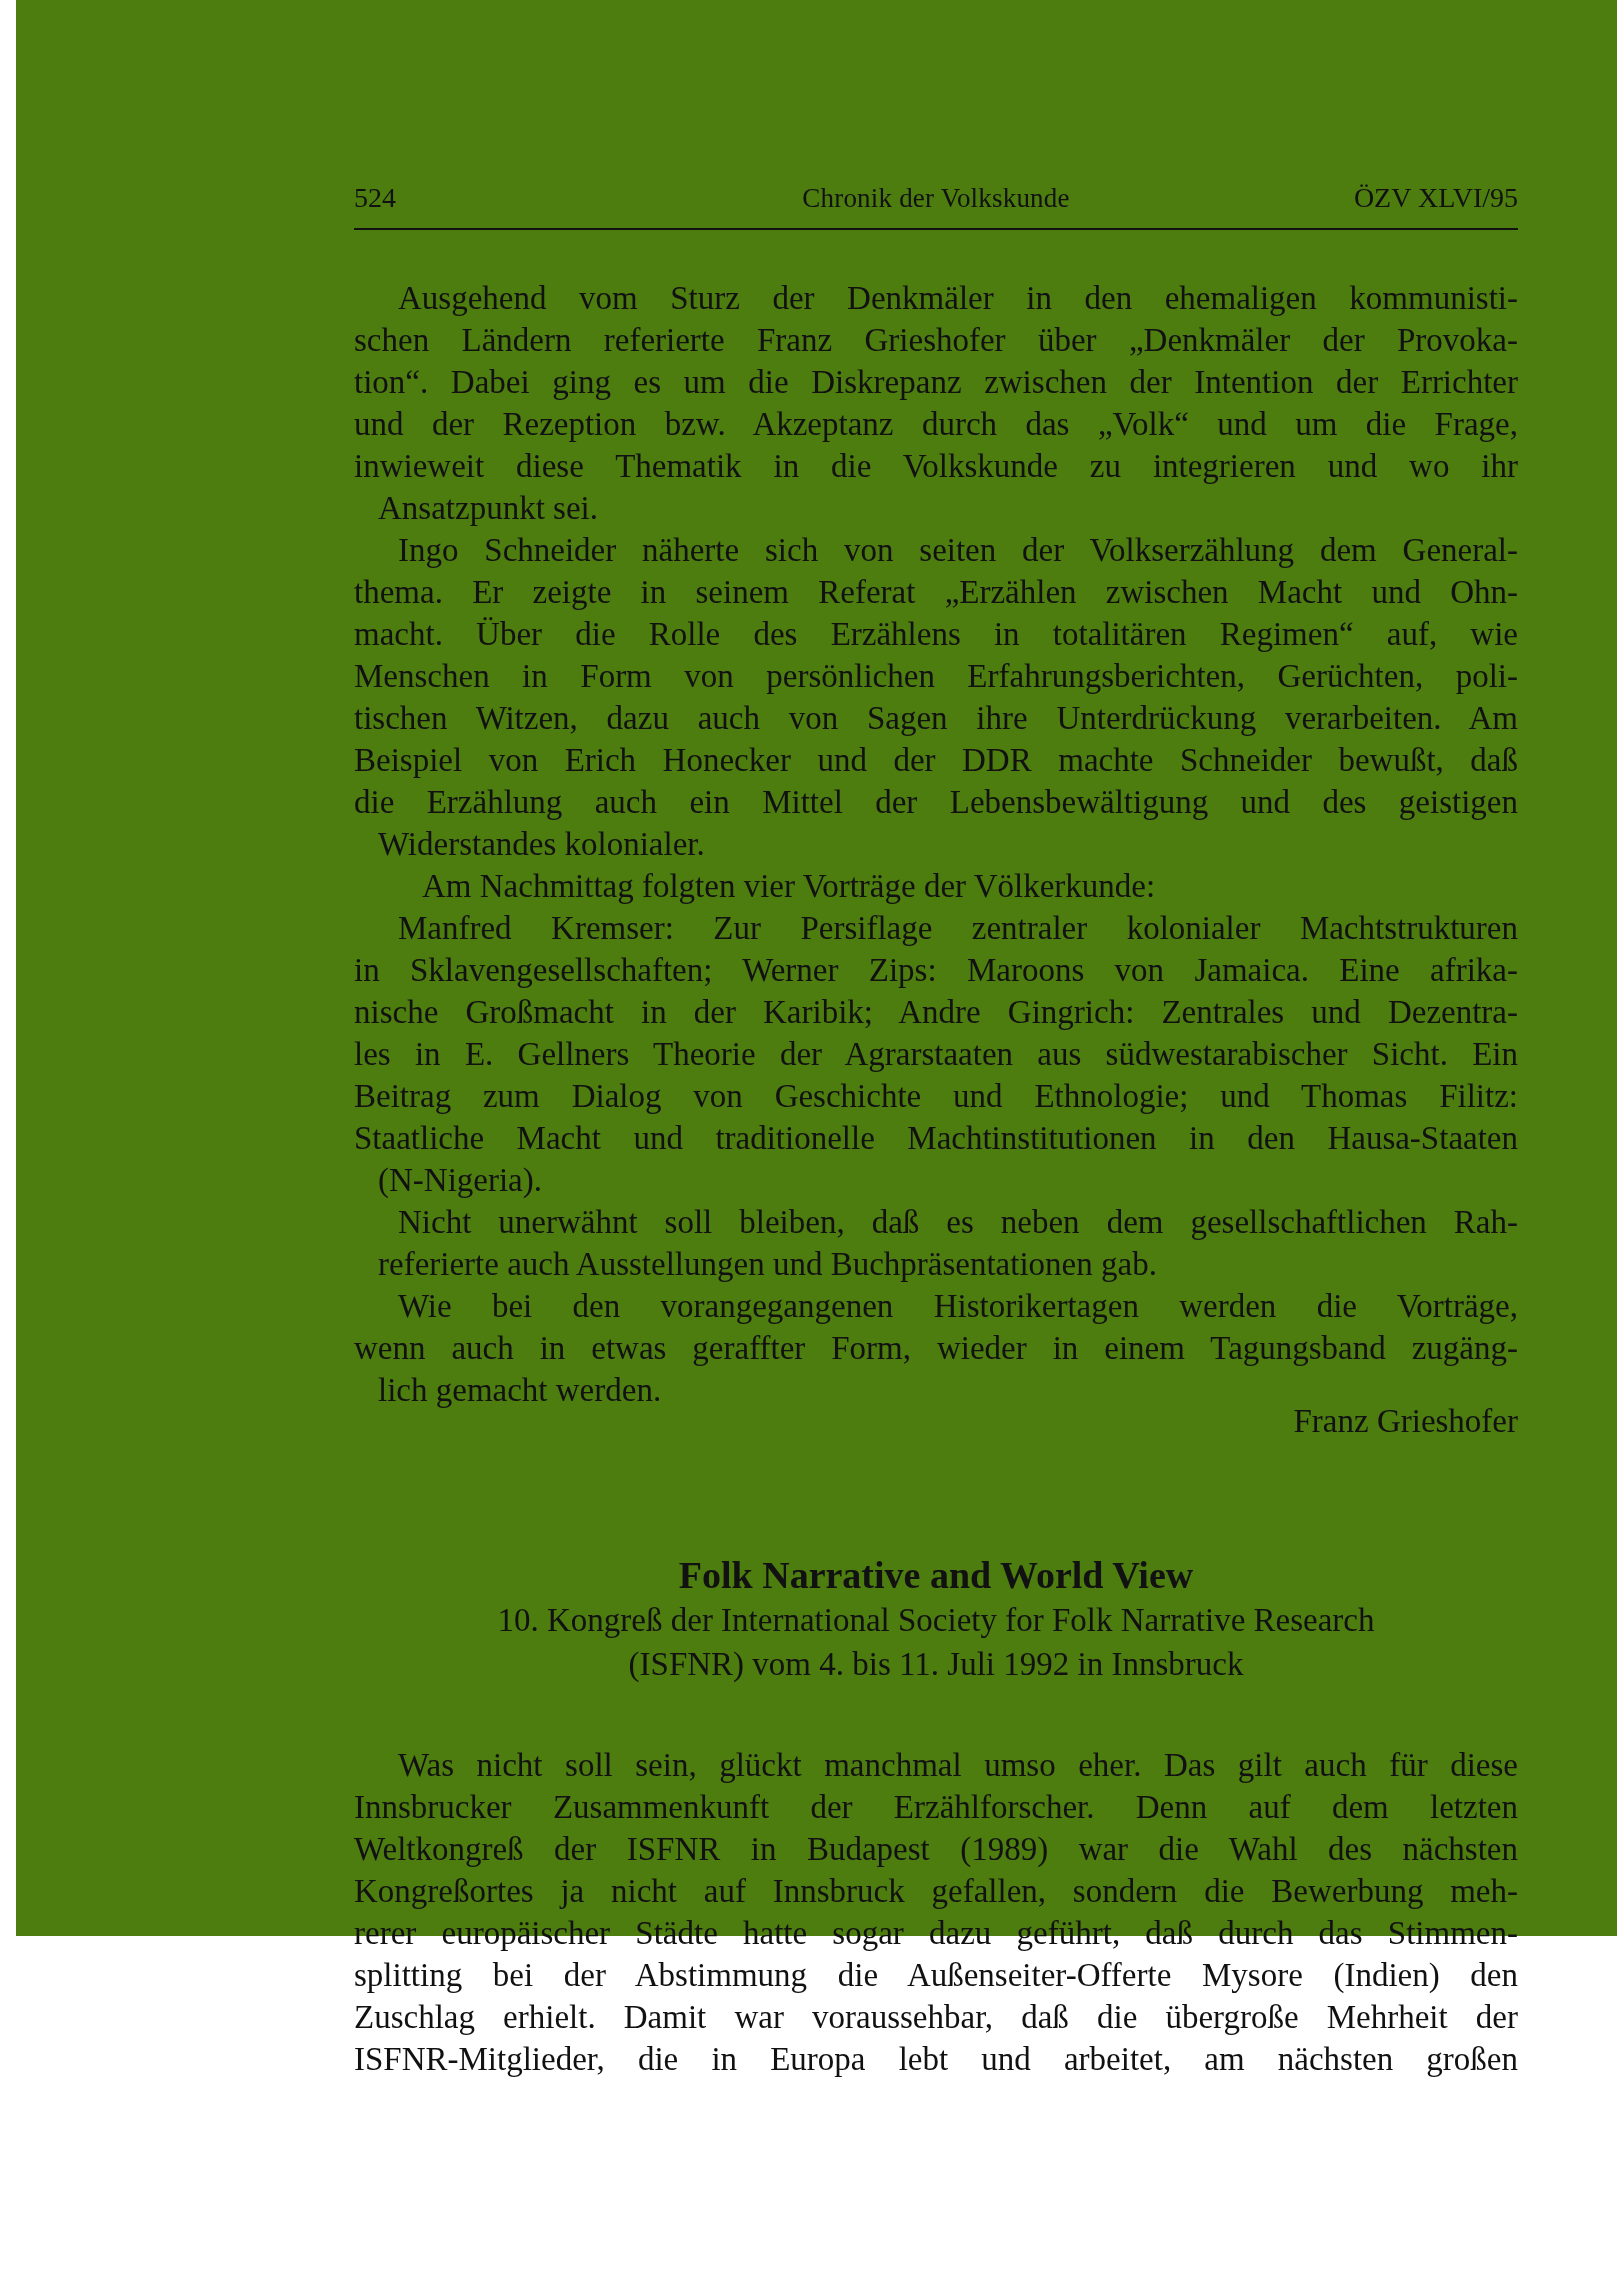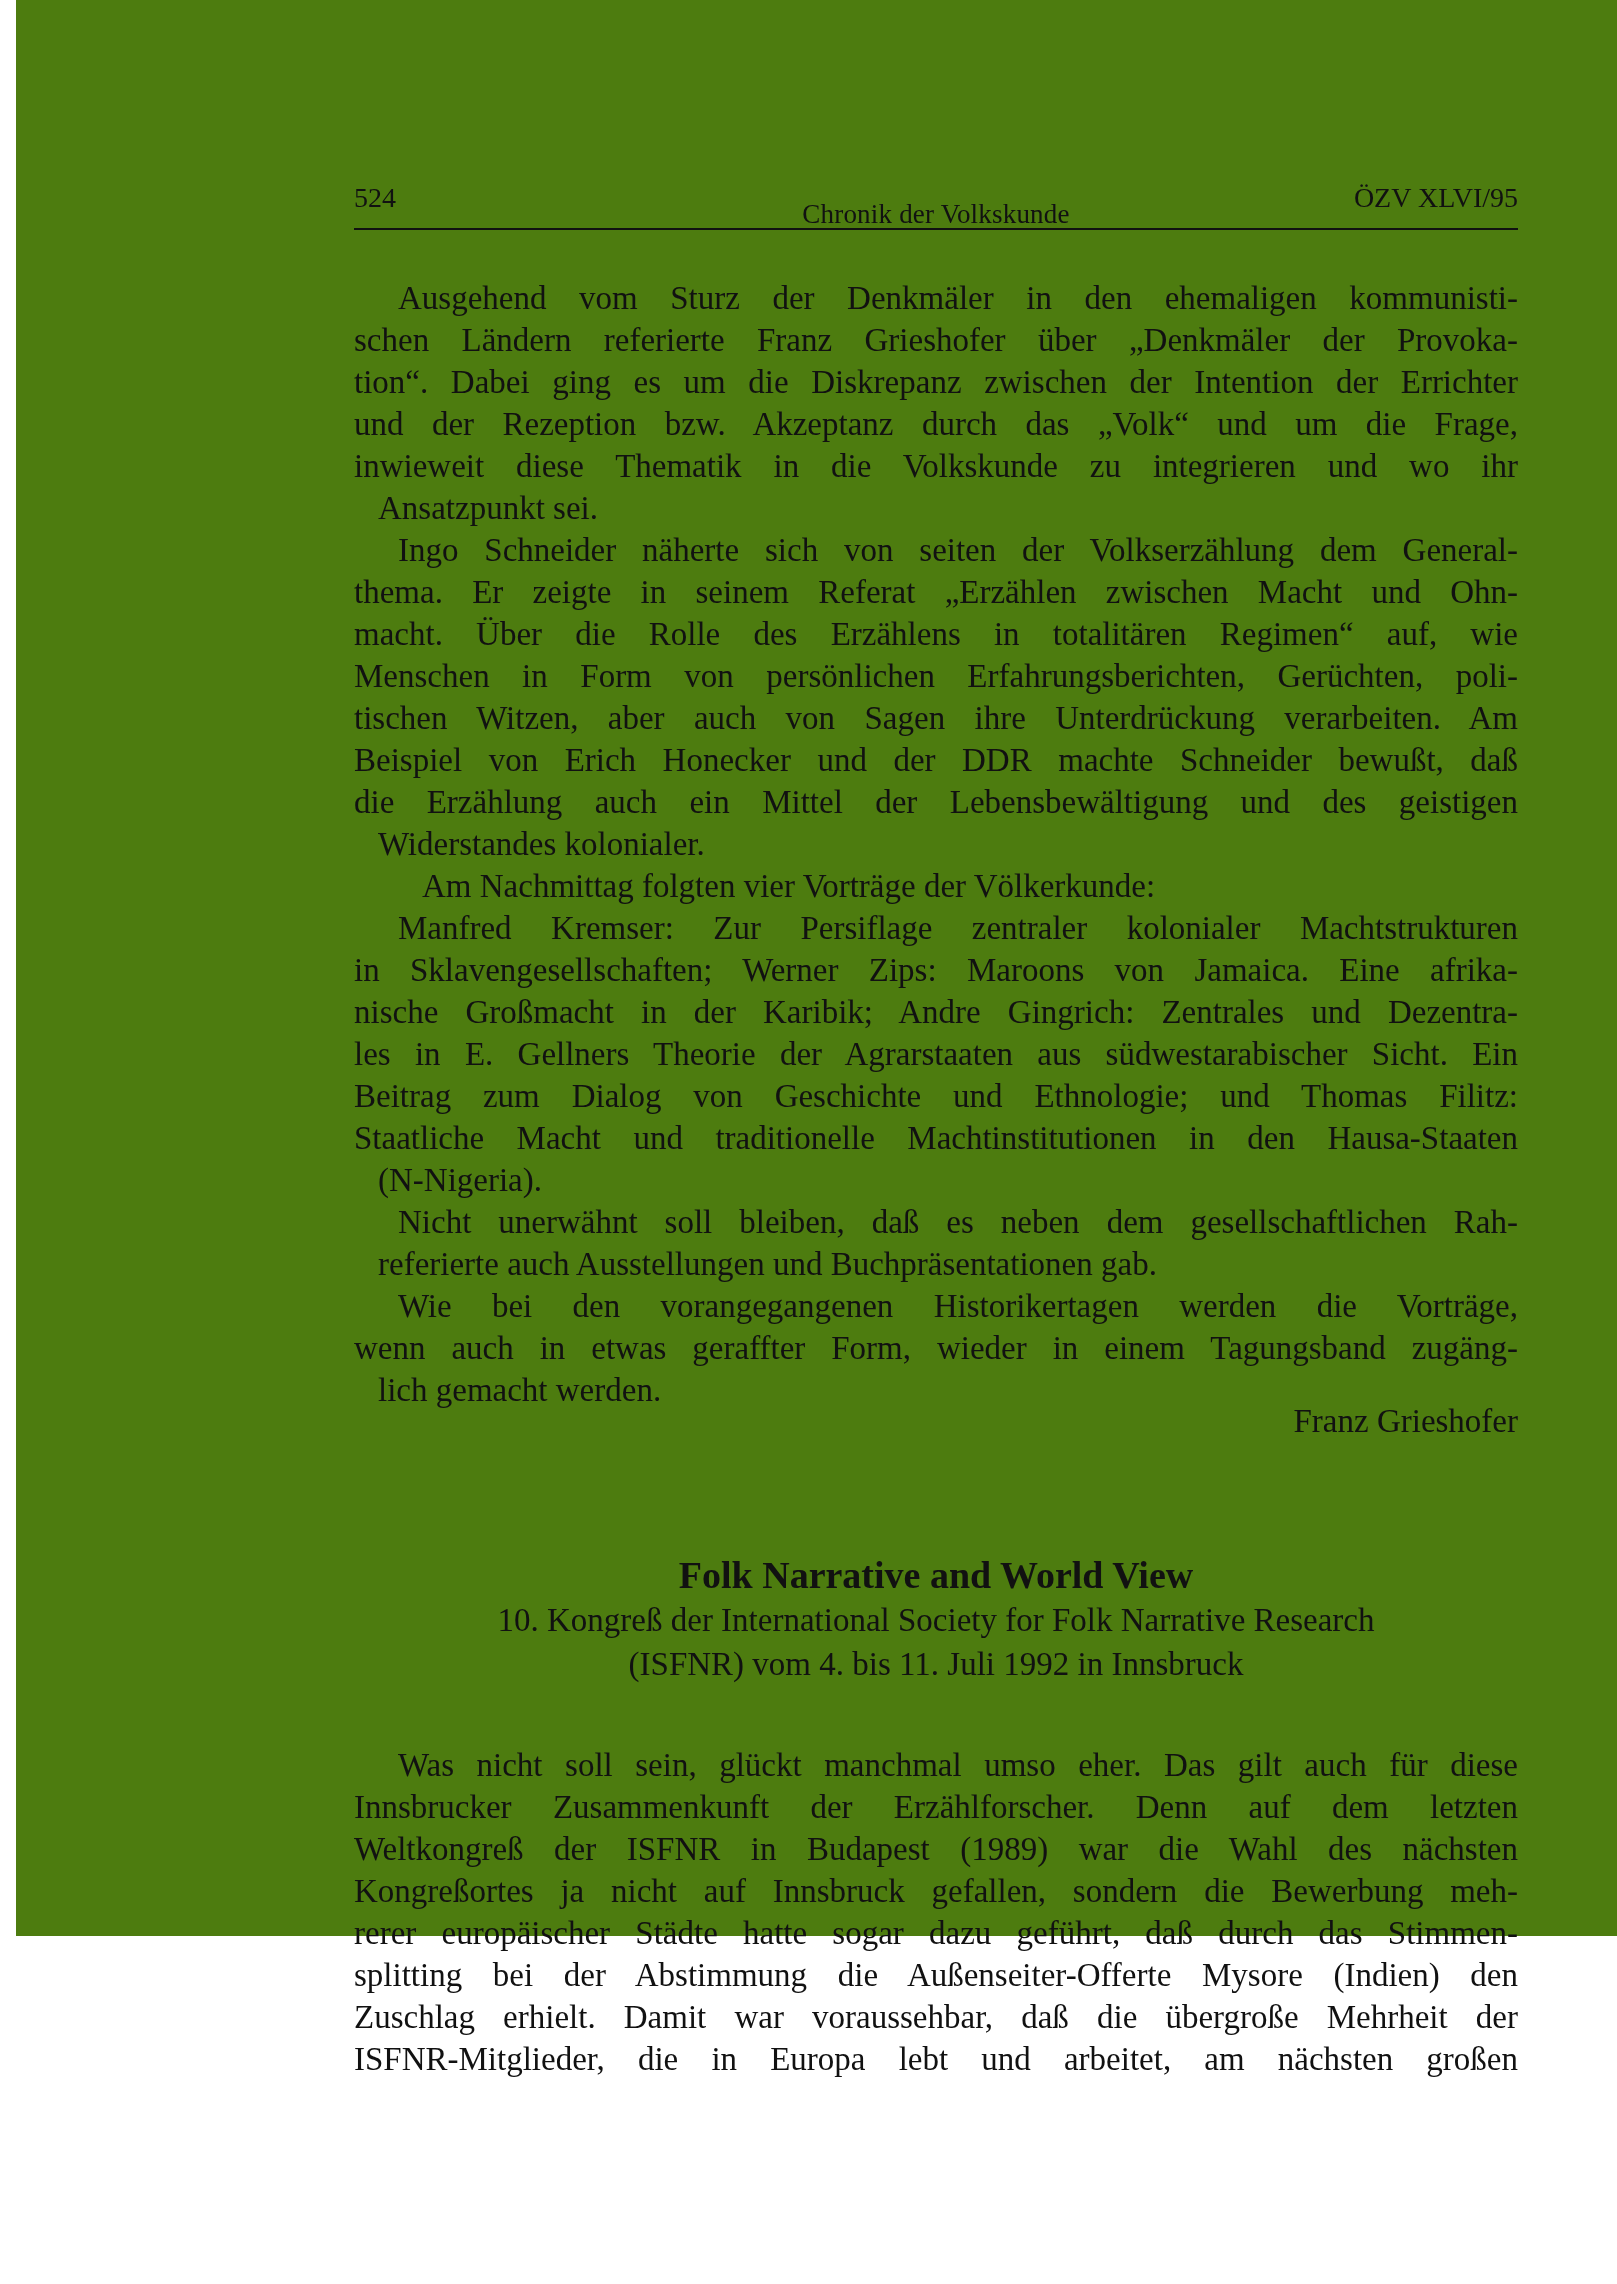--- a/index.html
+++ b/index.html
@@ -10,7 +10,7 @@
   
   .running-header { position: absolute; left: 338px; top: 180px; width: 1164px; height: 36px; }
   .rh-page { position: absolute; left: 0; top: 0; font-size: 28px; line-height: 36px; }
-  .rh-title { position: absolute; left: 0; right: 0; top: 0; text-align: center; font-size: 27px; line-height: 36px; letter-spacing: 0.2px; margin-top: 16px; }
+  .rh-title { position: absolute; left: 0; right: 0; top: 0; text-align: center; font-size: 27px; line-height: 36px; letter-spacing: 0.2px; }
   .rh-vol { position: absolute; right: 0; top: 0; font-size: 28px; line-height: 36px; margin-left: 25px; }
   .header-rule { position: absolute; left: 338px; top: 228px; width: 1164px; height: 0; border-top: 2px solid #111; }
 

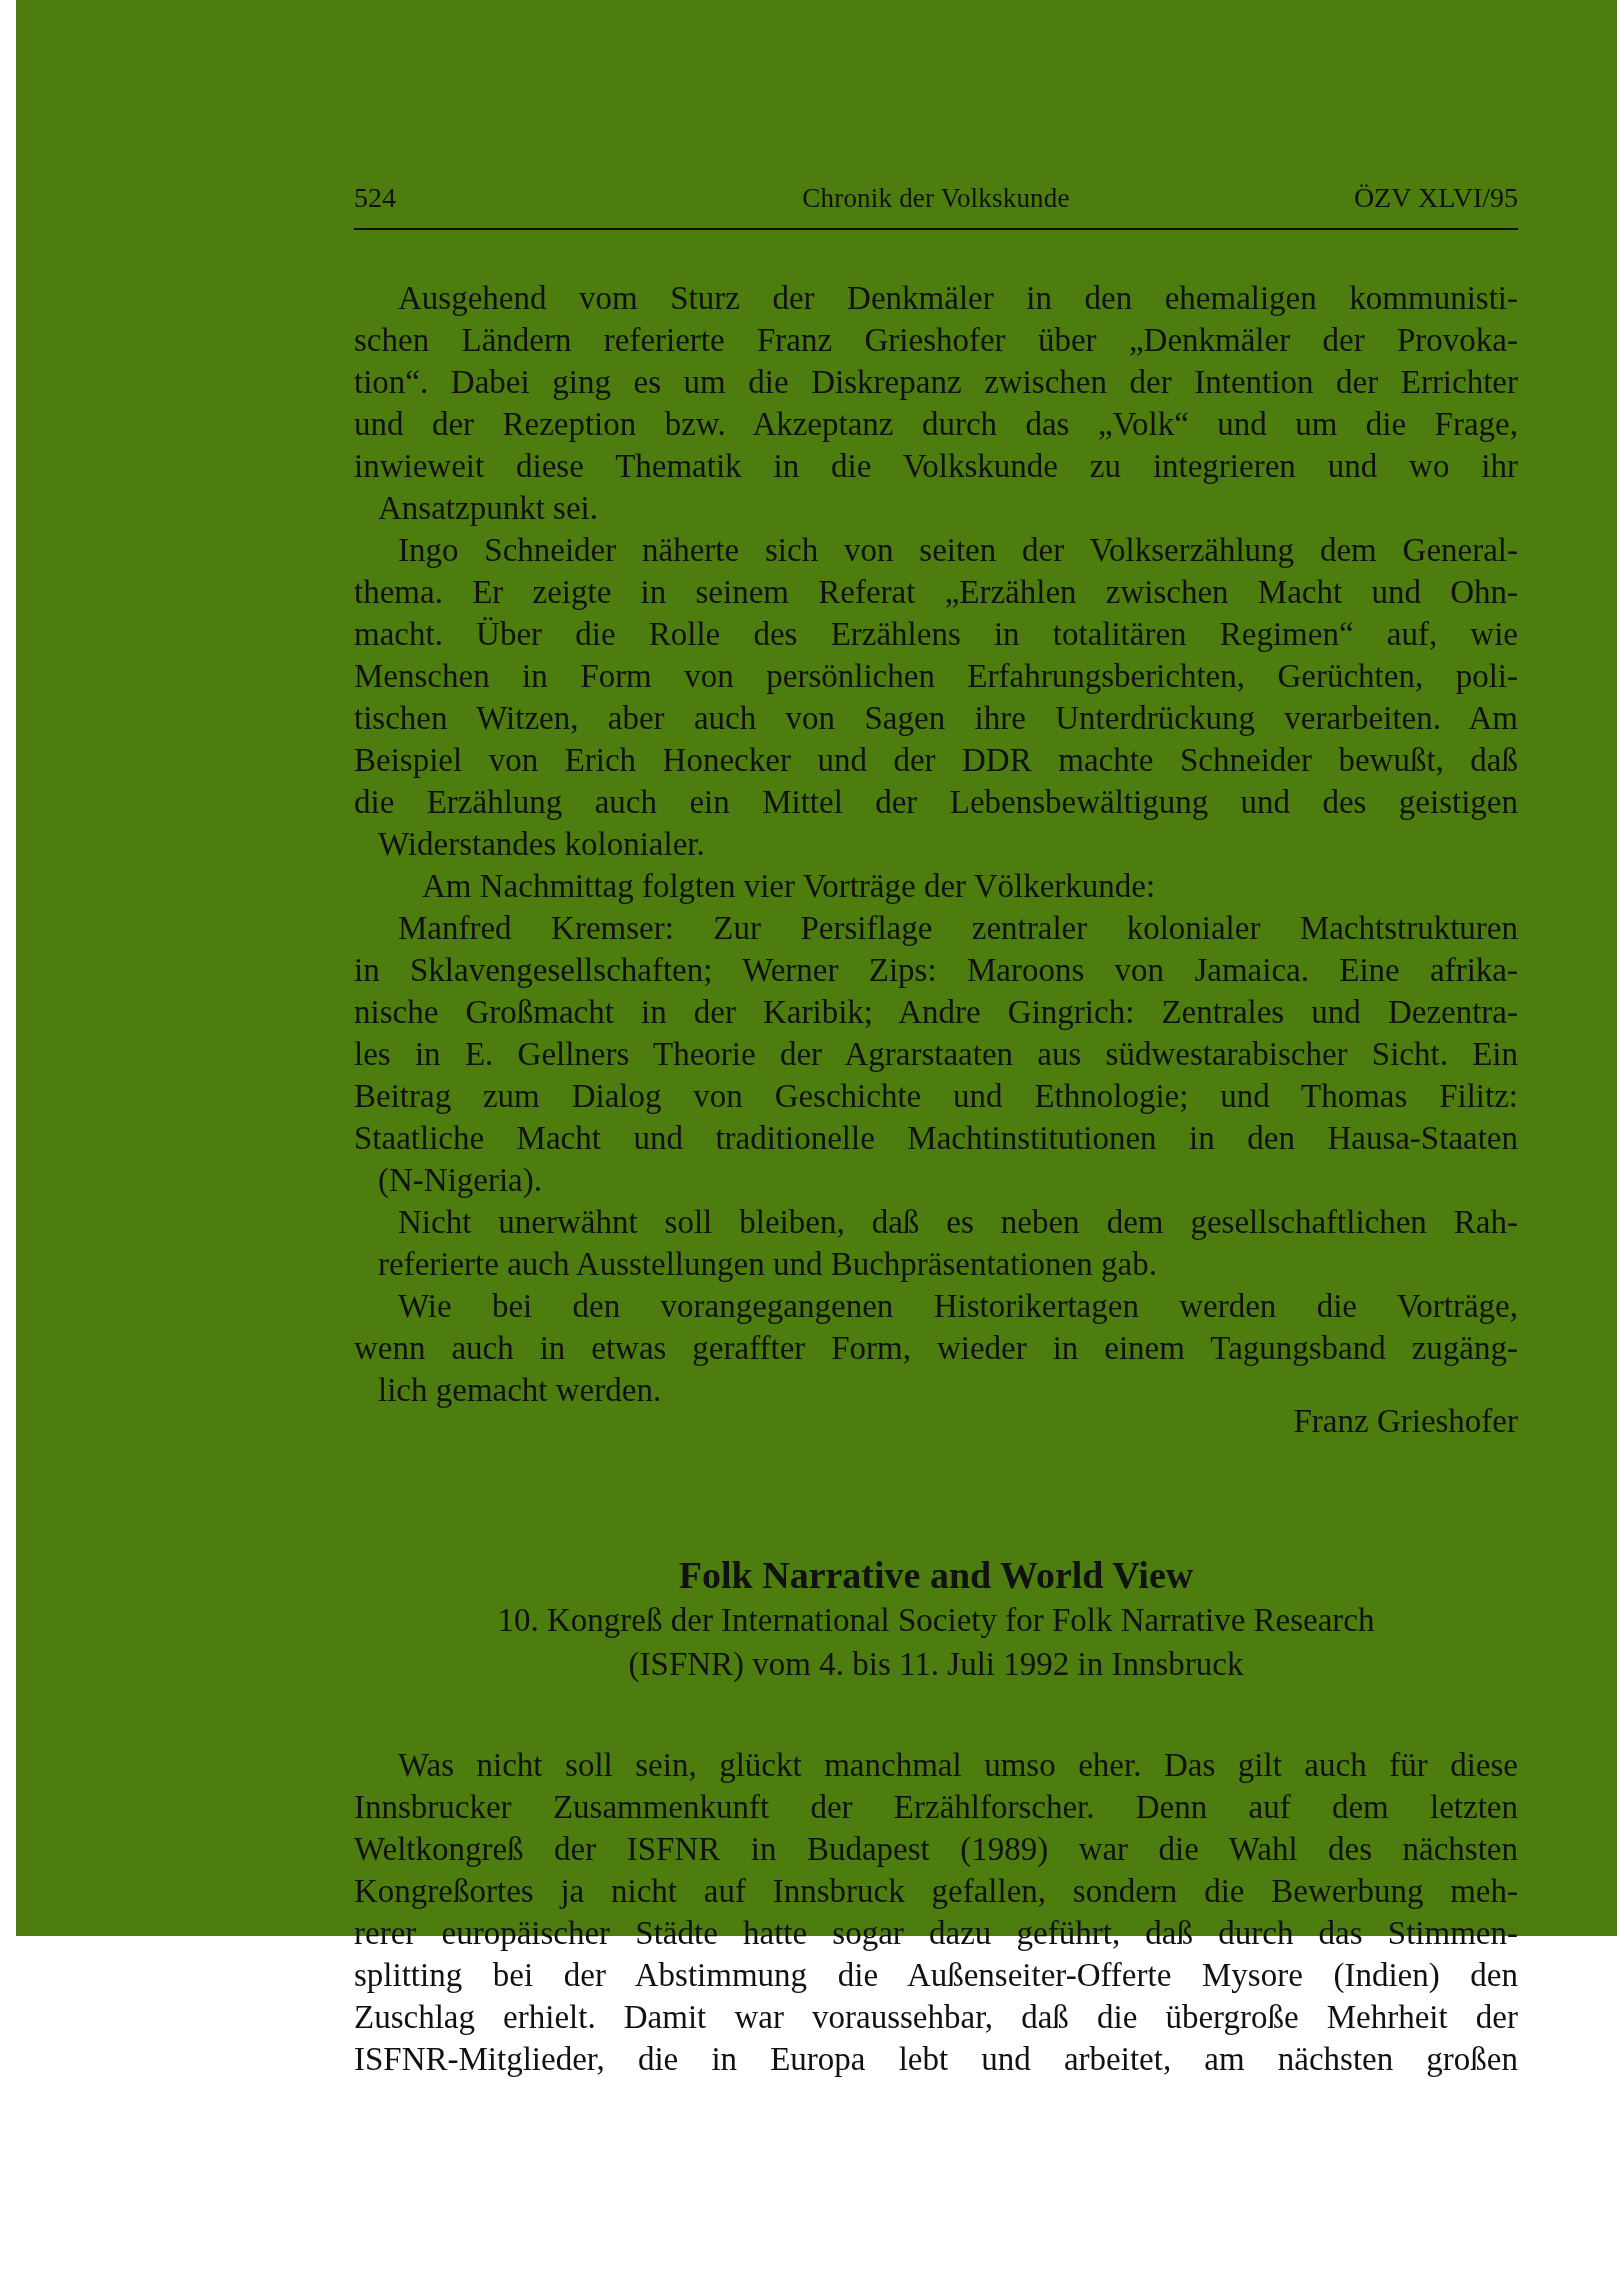--- a/index.html
+++ b/index.html
@@ -55,7 +55,7 @@
       <span class="line">thema. Er zeigte in seinem Referat „Erzählen zwischen Macht und Ohn-</span>
       <span class="line">macht. Über die Rolle des Erzählens in totalitären Regimen“ auf, wie</span>
       <span class="line">Menschen in Form von persönlichen Erfahrungsberichten, Gerüchten, poli-</span>
-      <span class="line">tischen Witzen, aber auch von Sagen ihre Unterdrückung verarbeiten. Am</span>
+      <span class="line">tischen Witzen, dazu auch von Sagen ihre Unterdrückung verarbeiten. Am</span>
       <span class="line">Beispiel von Erich Honecker und der DDR machte Schneider bewußt, daß</span>
       <span class="line">die Erzählung auch ein Mittel der Lebensbewältigung und des geistigen</span>
       <span class="line last">Widerstandes kolonialer.</span>

